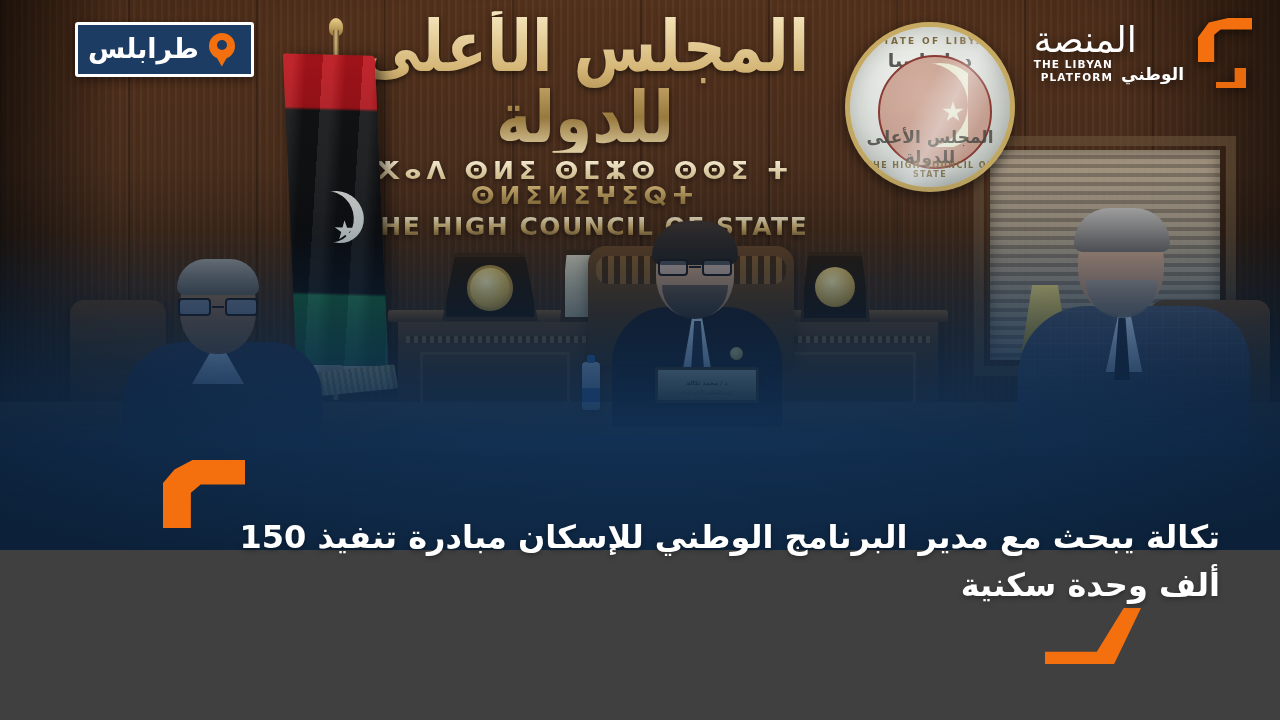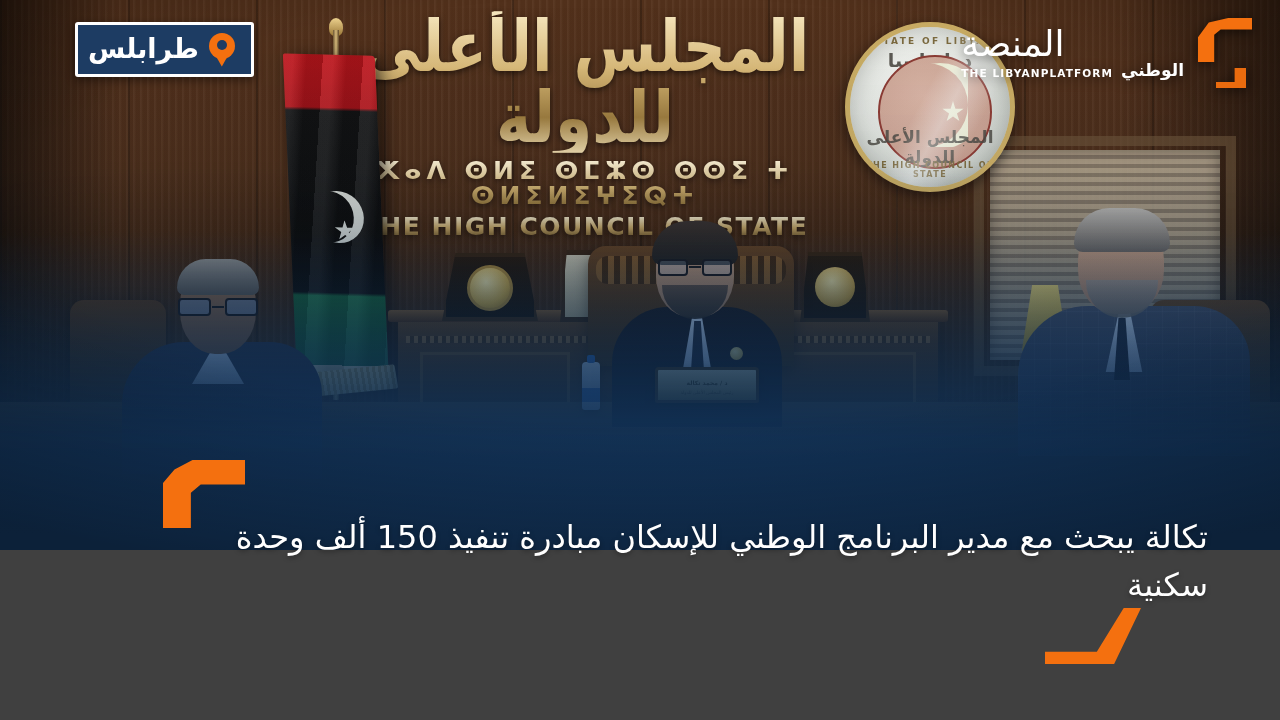--- a/index.html
+++ b/index.html
@@ -306,7 +306,7 @@
   .logo .ar1{color:#ffffff;font-size:36px;font-weight:400;line-height:.95;letter-spacing:-1px;}
   .logo .row2{display:flex;align-items:flex-end;gap:8px;direction:rtl;margin-top:1px;}
   .logo .ar2{color:#ffffff;font-size:17px;font-weight:700;line-height:1;}
-  .logo .en{display:flex;flex-direction:row;align-items:center;direction:ltr;}
+  .logo .en{display:flex;flex-direction:column;align-items:flex-end;direction:ltr;}
   .logo .en span{color:#ffffff;font-size:10.5px;font-weight:700;letter-spacing:1.1px;line-height:1.18;}
 
   

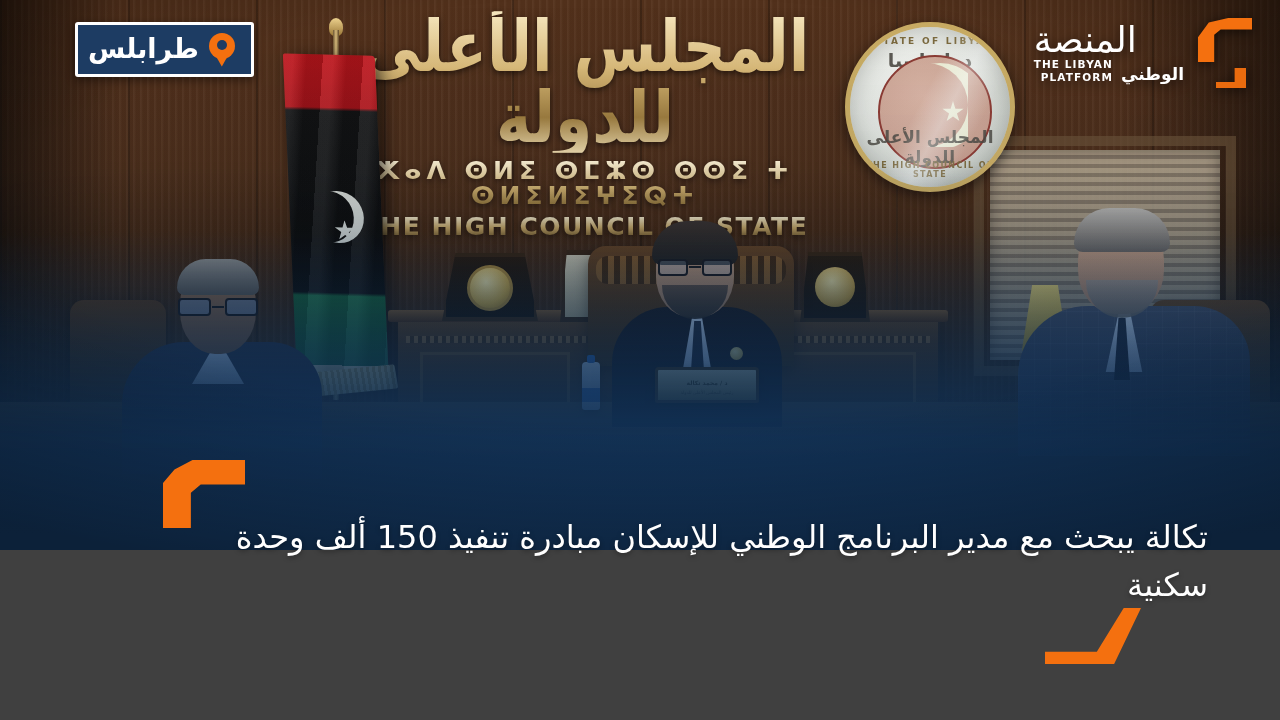--- a/index.html
+++ b/index.html
@@ -322,8 +322,8 @@
   }
 
   .headline{
-    position:absolute;right:72px;bottom:110px;width:1010px;direction:rtl;text-align:right;
-    color:#ffffff;font-size:32px;font-weight:400;line-height:1.52;letter-spacing:0;
+    position:absolute;right:60px;bottom:110px;width:1010px;direction:rtl;text-align:right;
+    color:#ffffff;font-size:32px;font-weight:700;line-height:1.52;letter-spacing:0;
     text-shadow:0 2px 5px rgba(0,0,0,.35);
   }
   .site{

